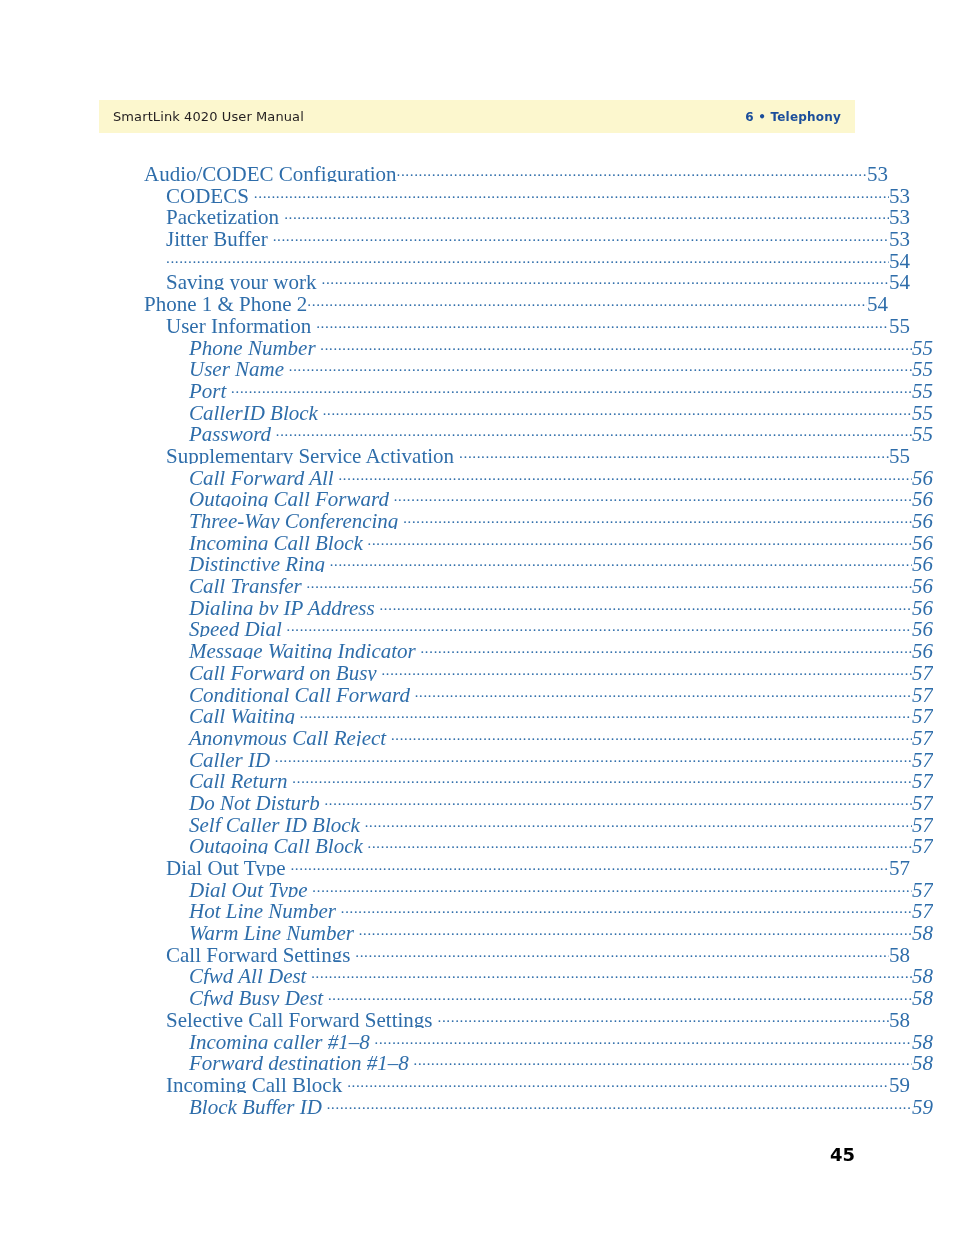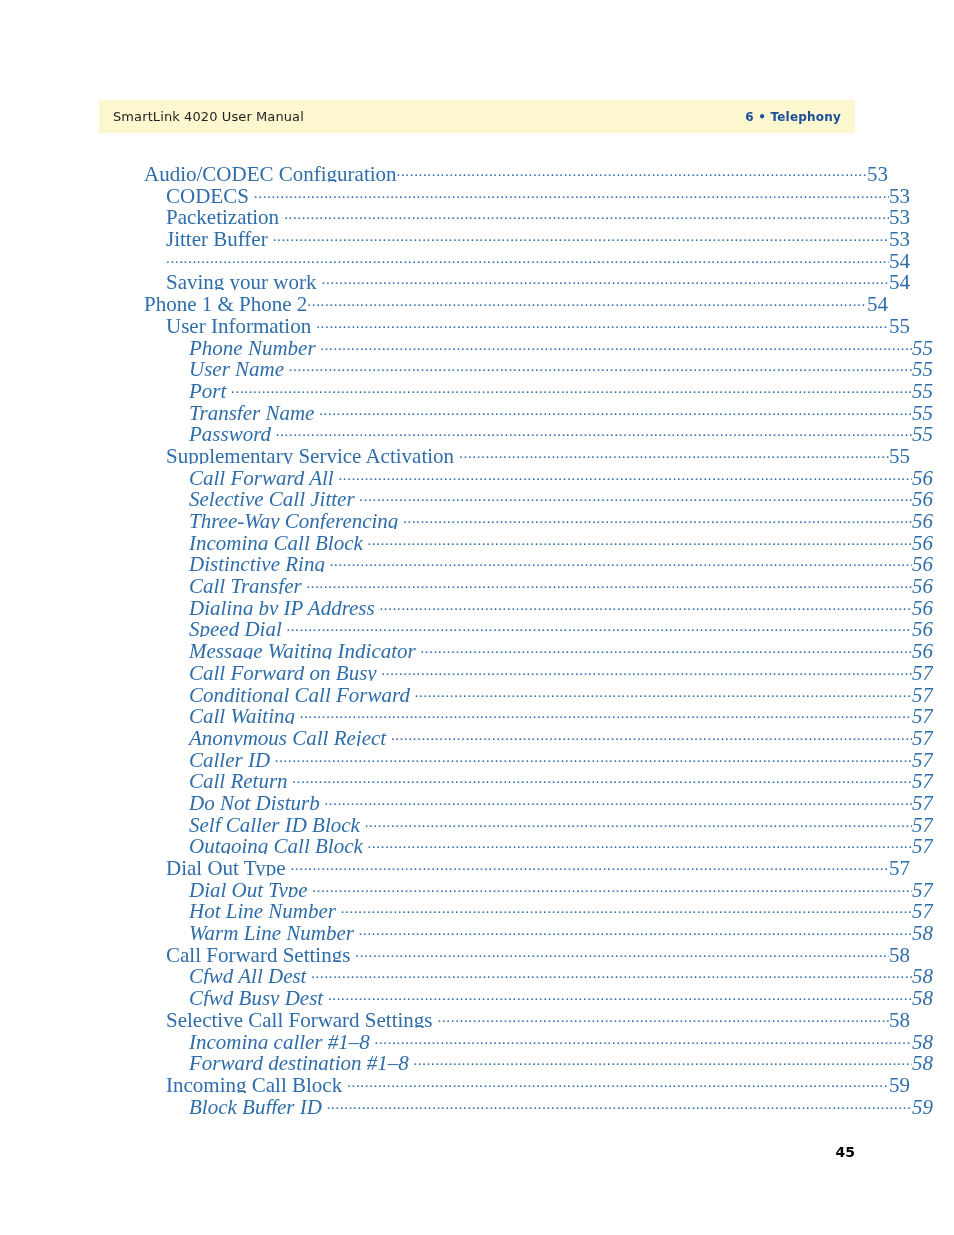--- a/index.html
+++ b/index.html
@@ -174,7 +174,7 @@
       <span class="toc-page">55</span>
     </div>
     <div class="toc-row lvl3 gap">
-      <span class="toc-label">Transfer Name</span>
+      <span class="toc-label">CallerID Block</span>
       <span class="toc-leader"></span>
       <span class="toc-page">55</span>
     </div>

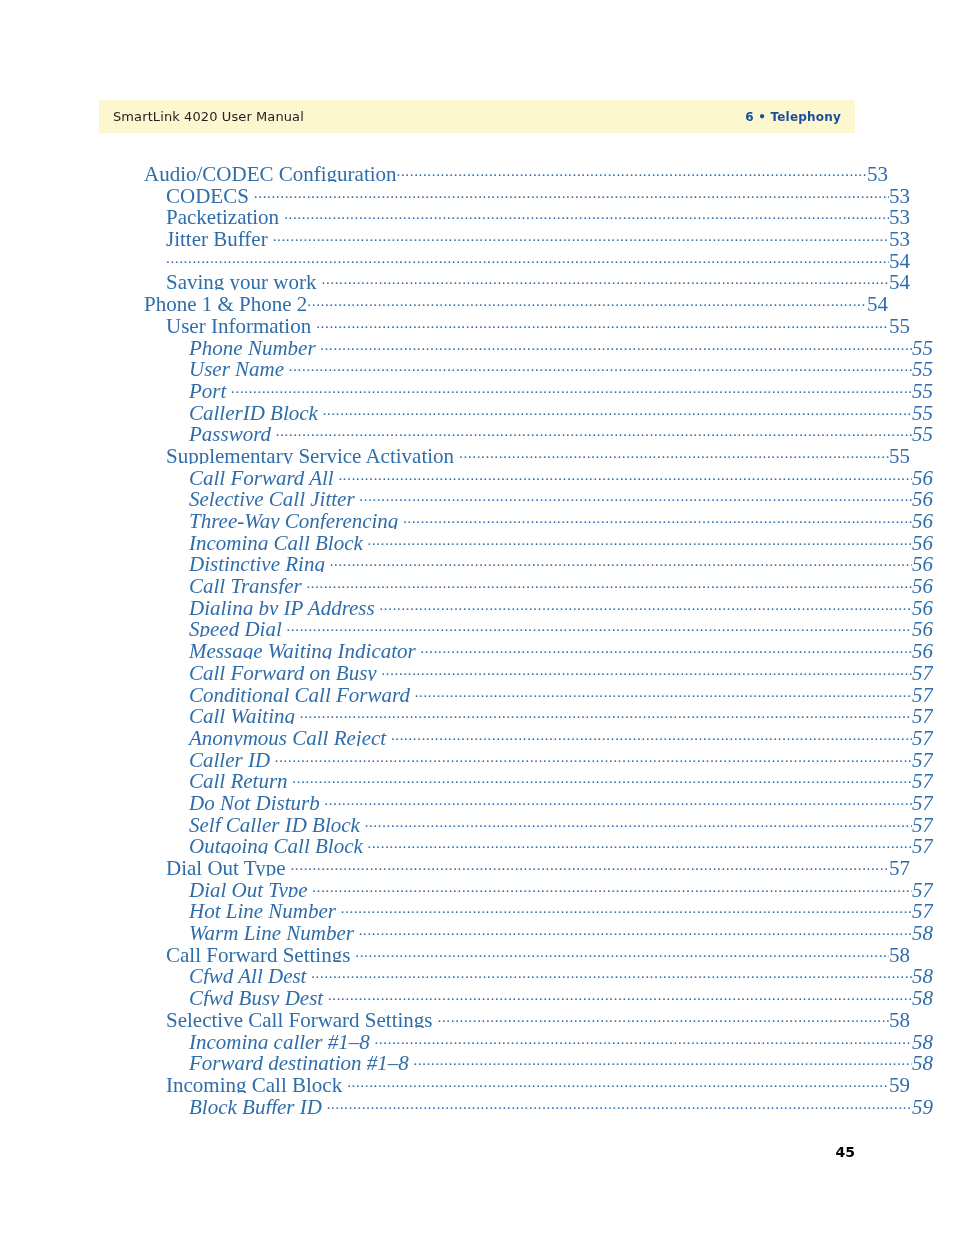--- a/index.html
+++ b/index.html
@@ -194,7 +194,7 @@
       <span class="toc-page">56</span>
     </div>
     <div class="toc-row lvl3 gap">
-      <span class="toc-label">Selective Call Jitter</span>
+      <span class="toc-label">Outgoing Call Forward</span>
       <span class="toc-leader"></span>
       <span class="toc-page">56</span>
     </div>

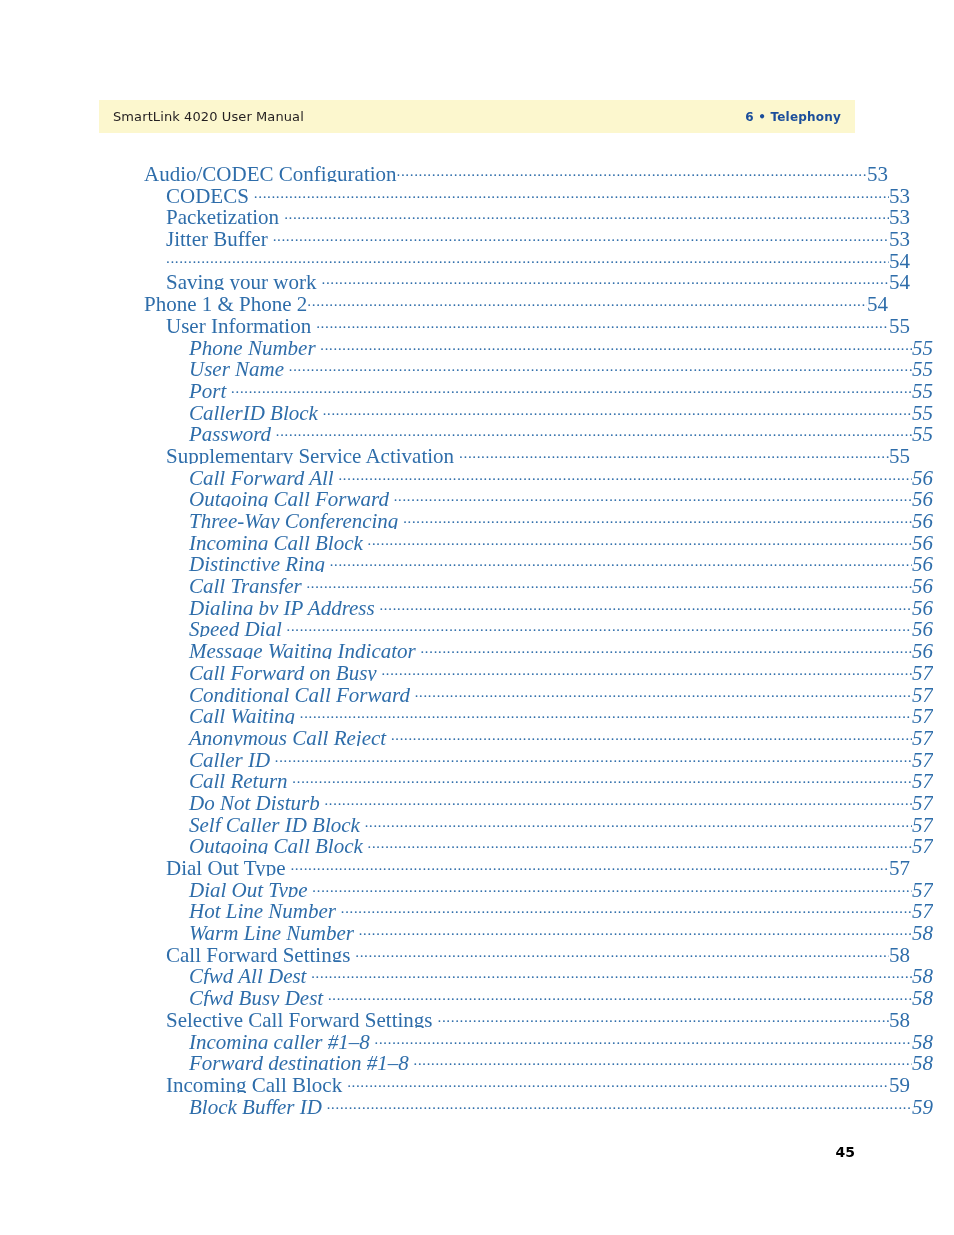--- a/index.html
+++ b/index.html
@@ -105,7 +105,7 @@
     right: 99px;
     top: 1144px;
     font-family: "DejaVu Sans", "Liberation Sans", sans-serif;
-    font-size: 14px;
+    font-size: 18px;
     font-weight: bold;
     color: #000000;
   }

